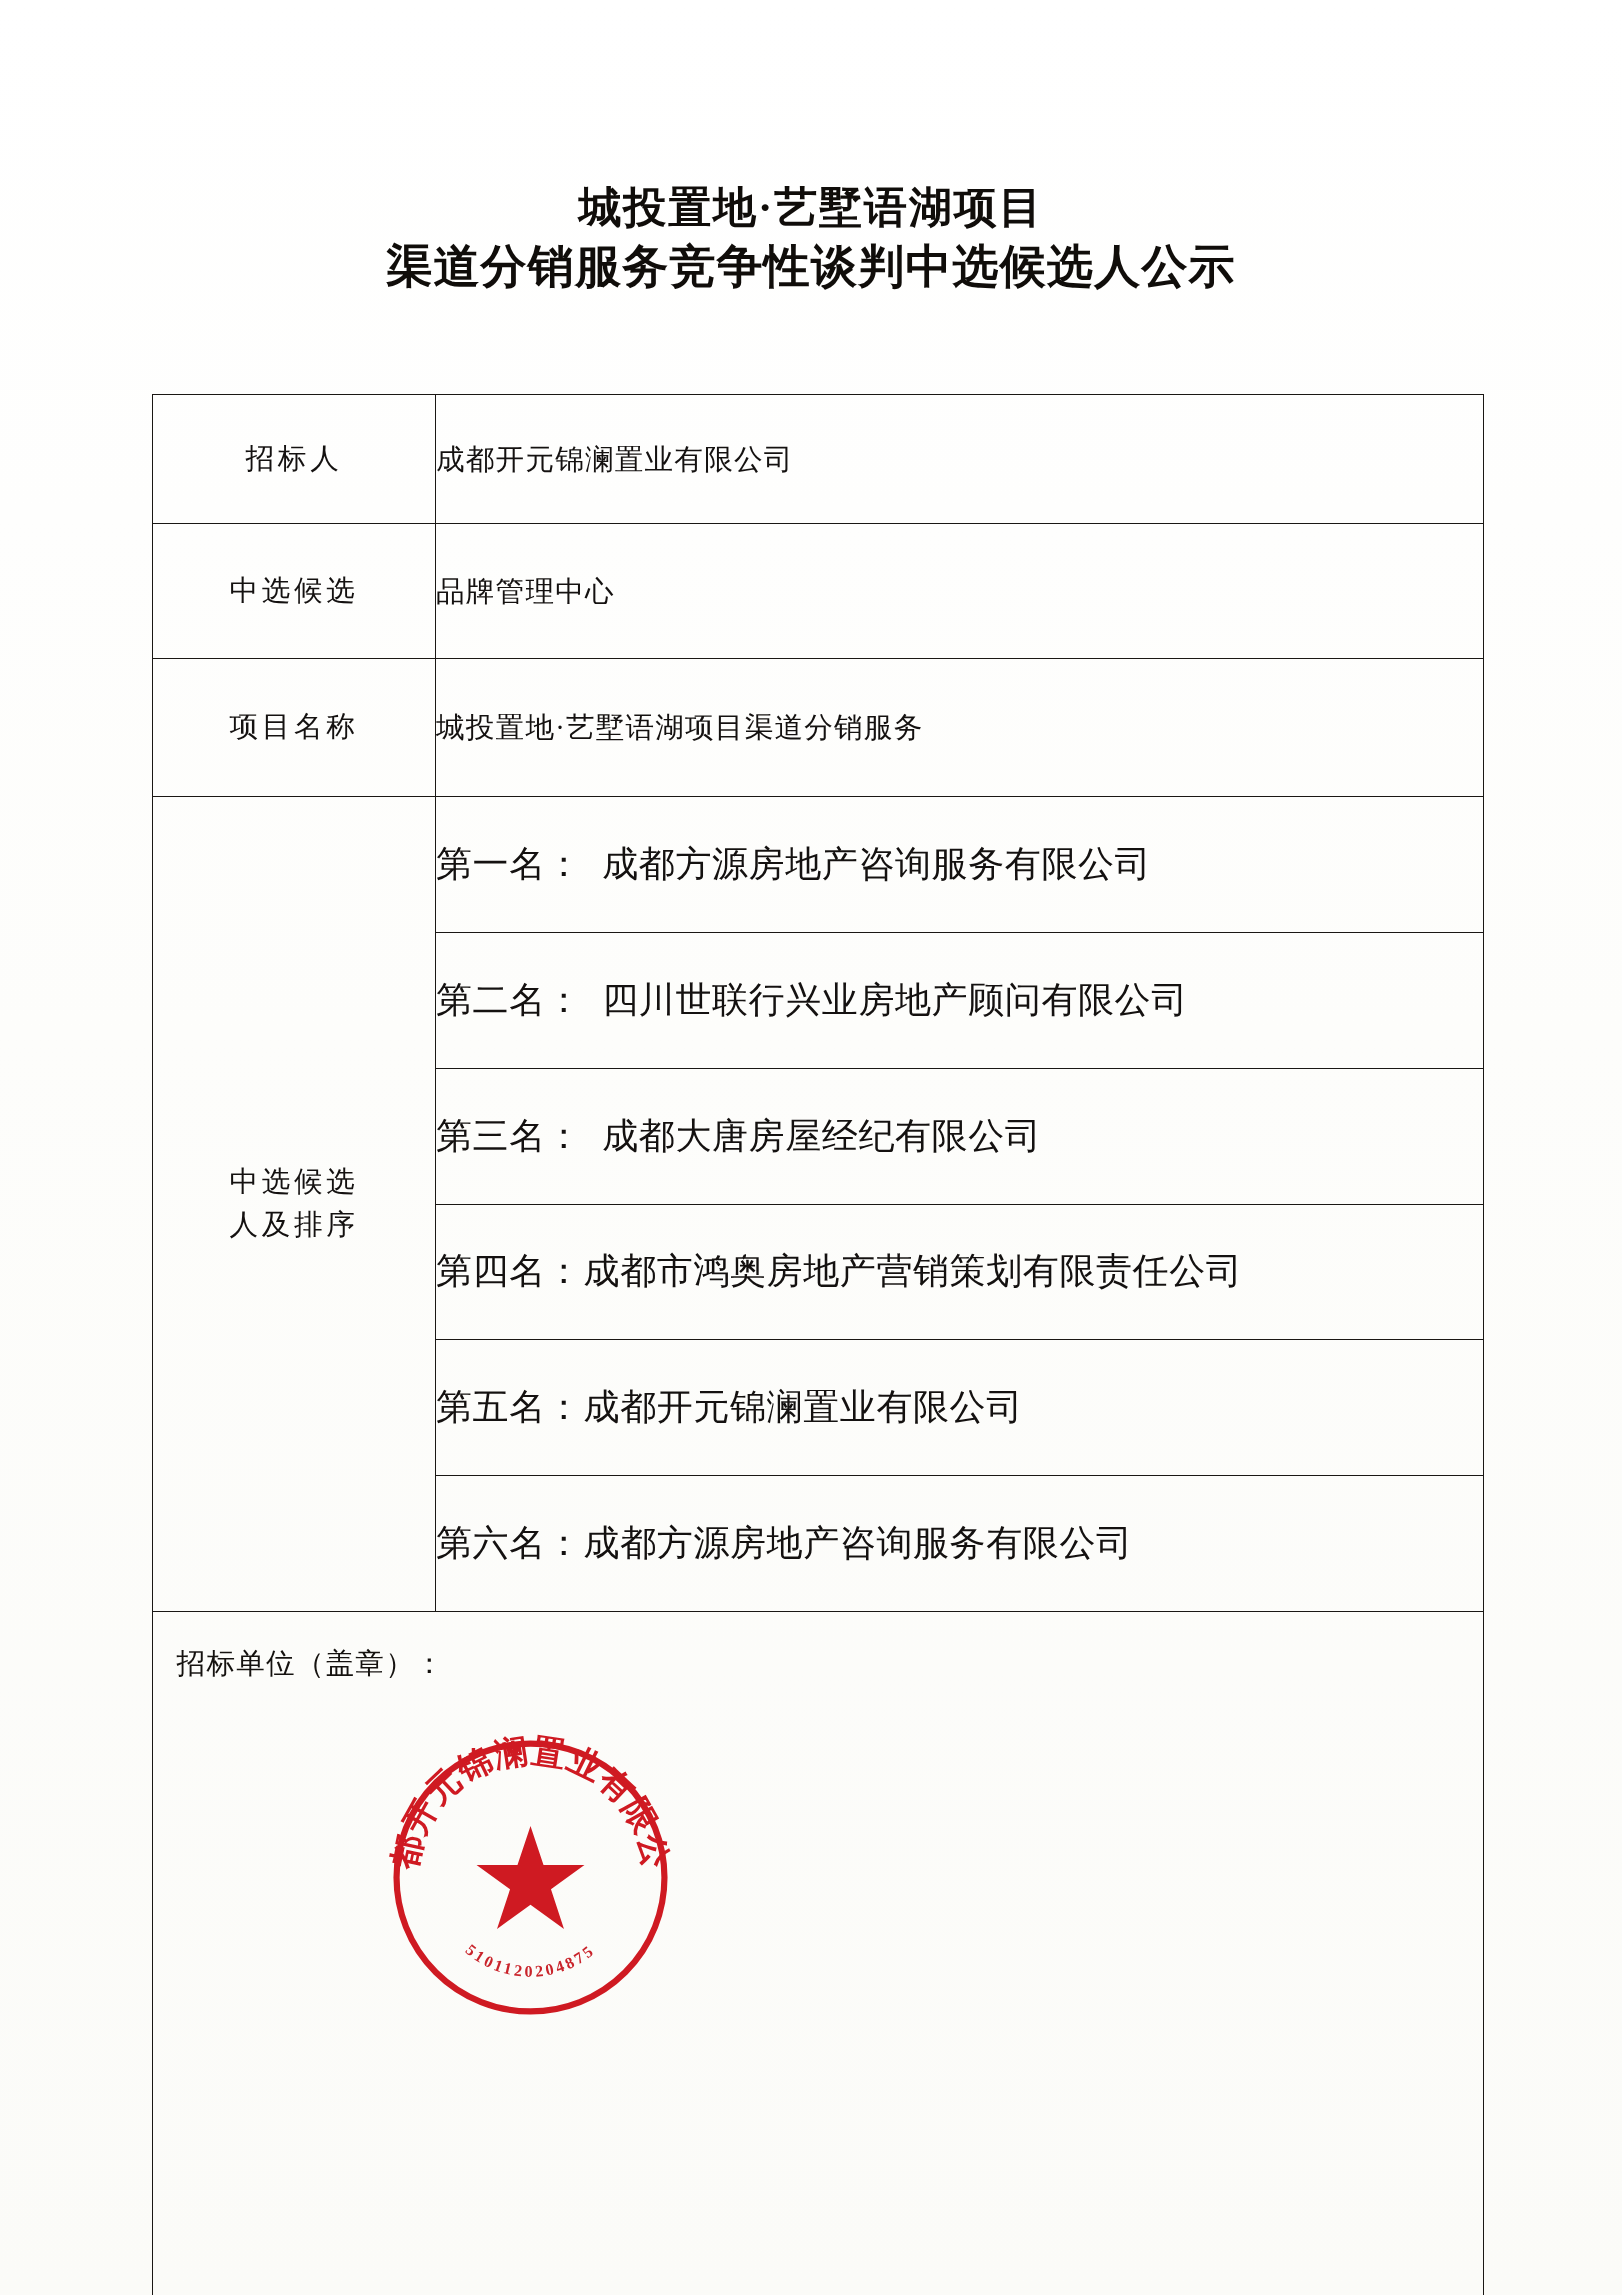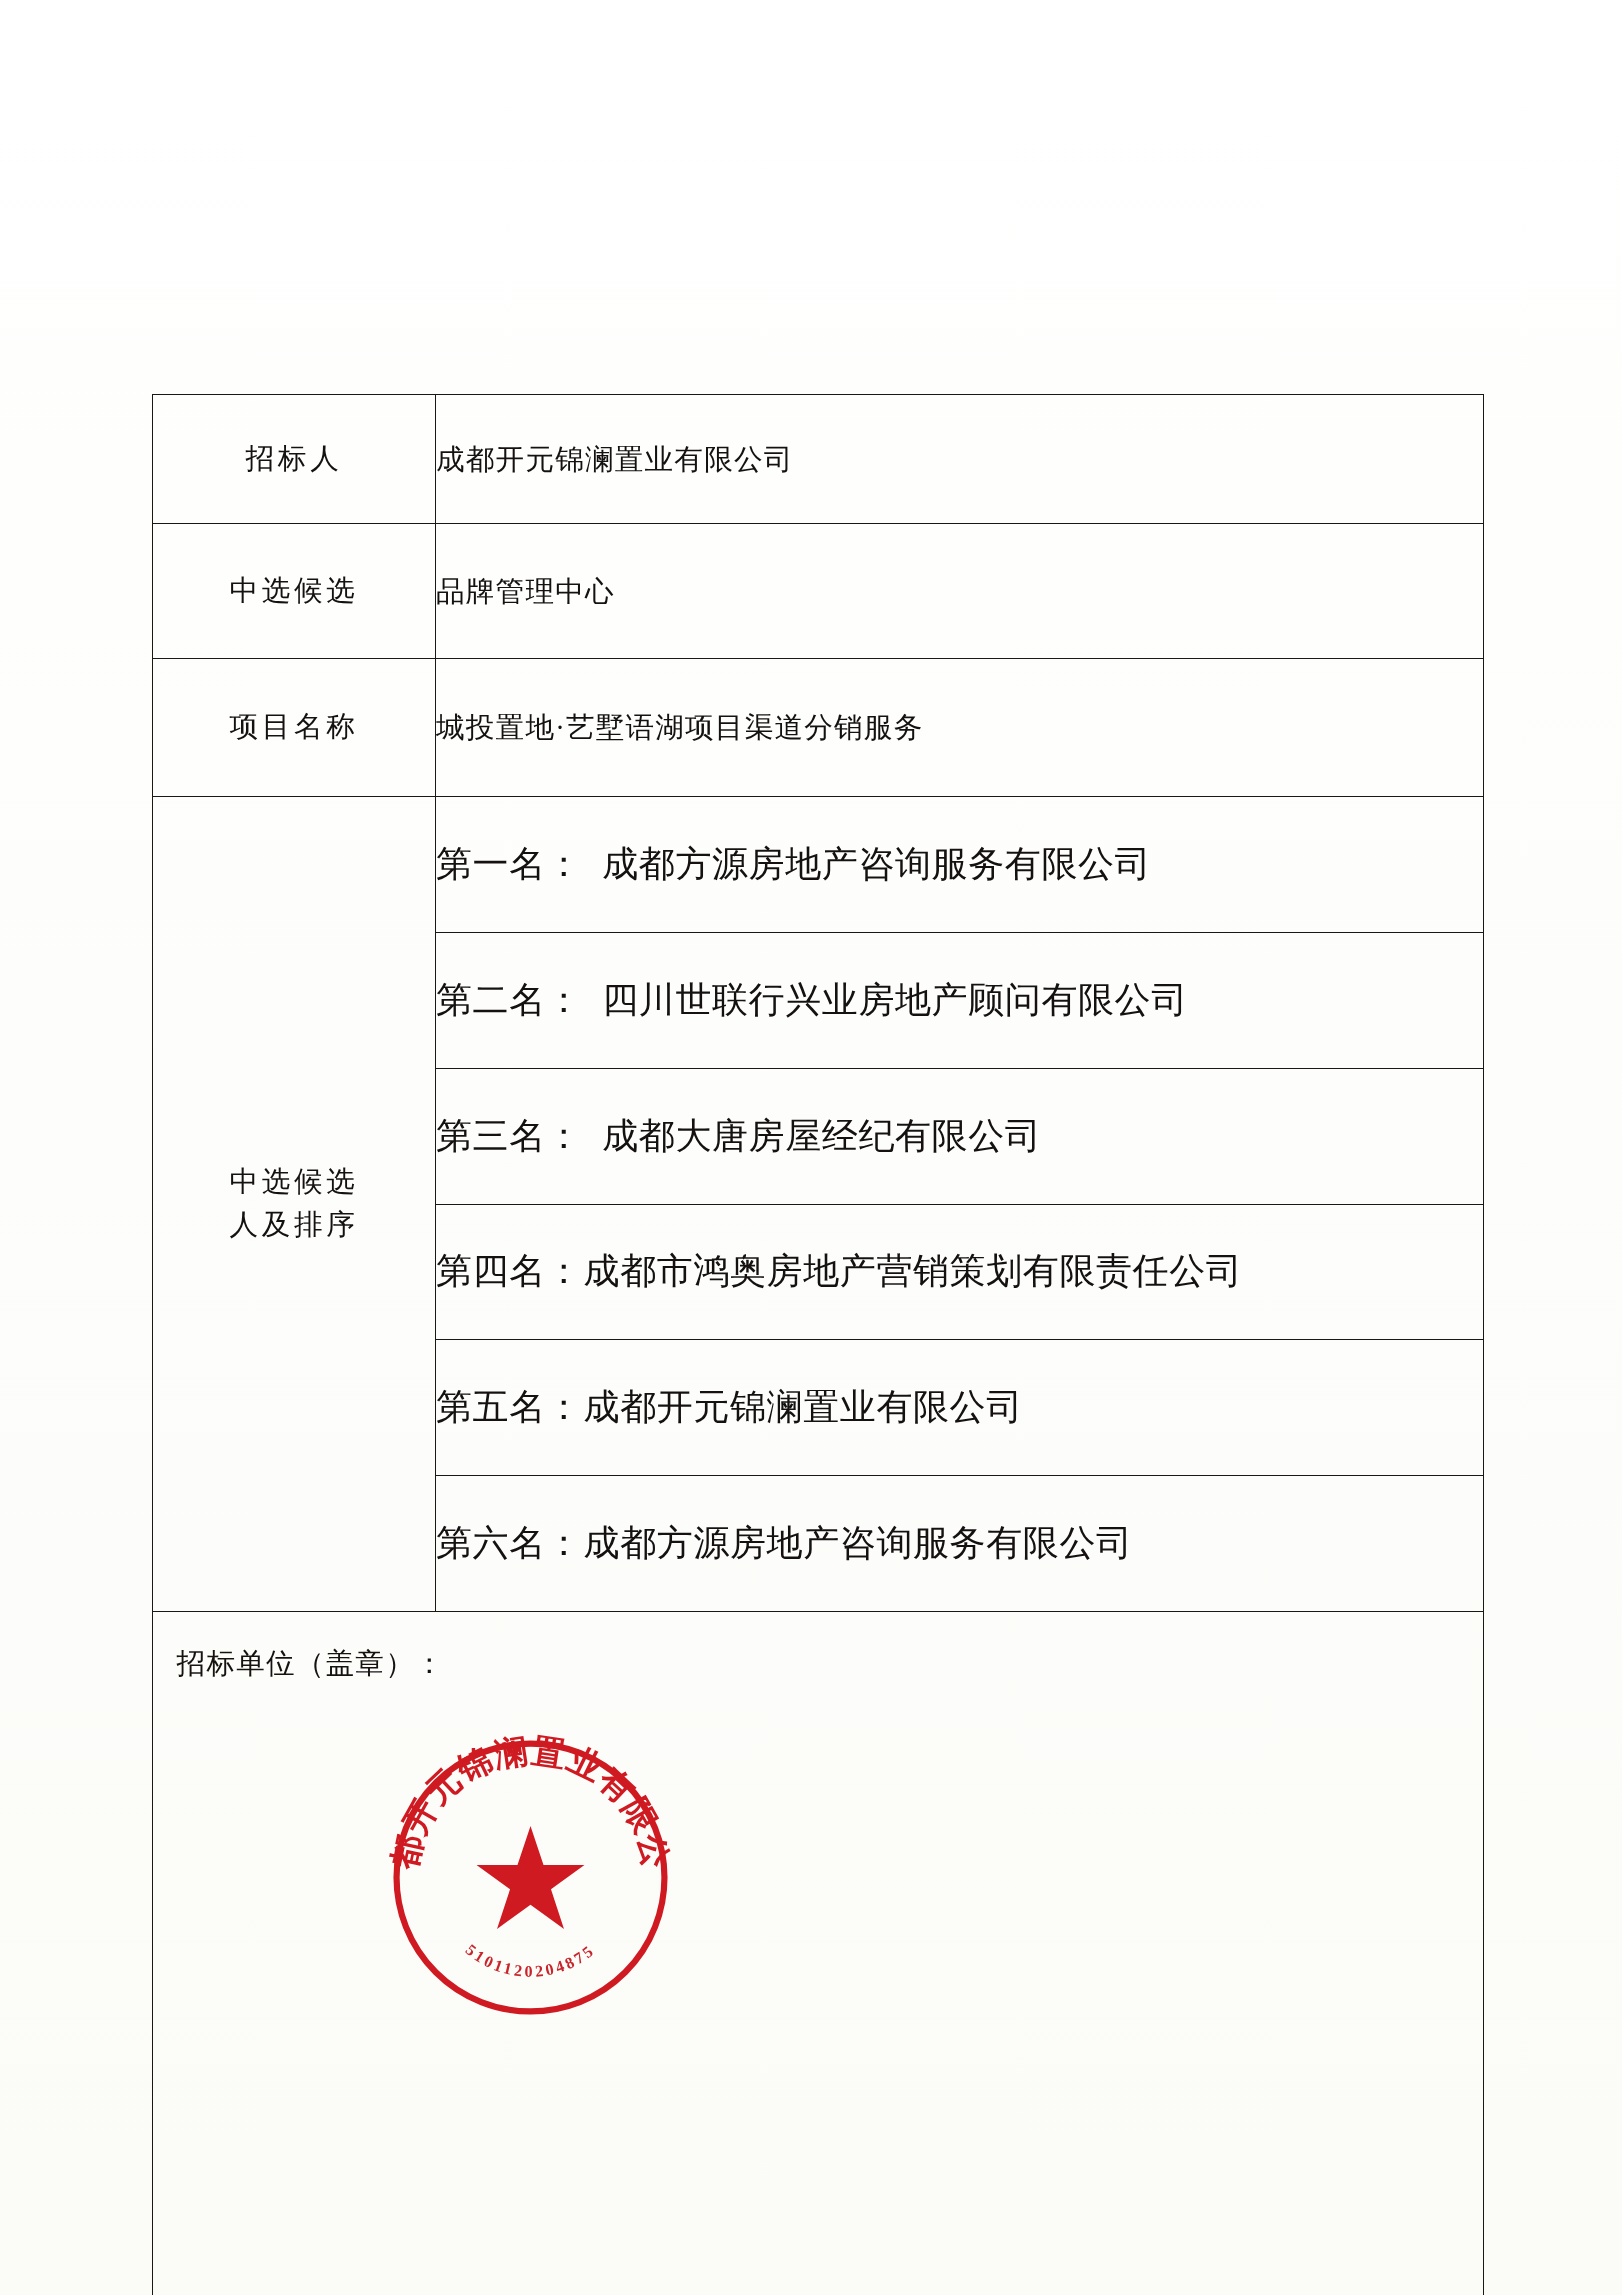--- a/index.html
+++ b/index.html
@@ -143,6 +143,7 @@
 <div class="page">
 
   <div class="doc-title">
+    <span class="line line1">城投置地·艺墅语湖项目</span>
   </div>
 
   <div class="table-wrap">

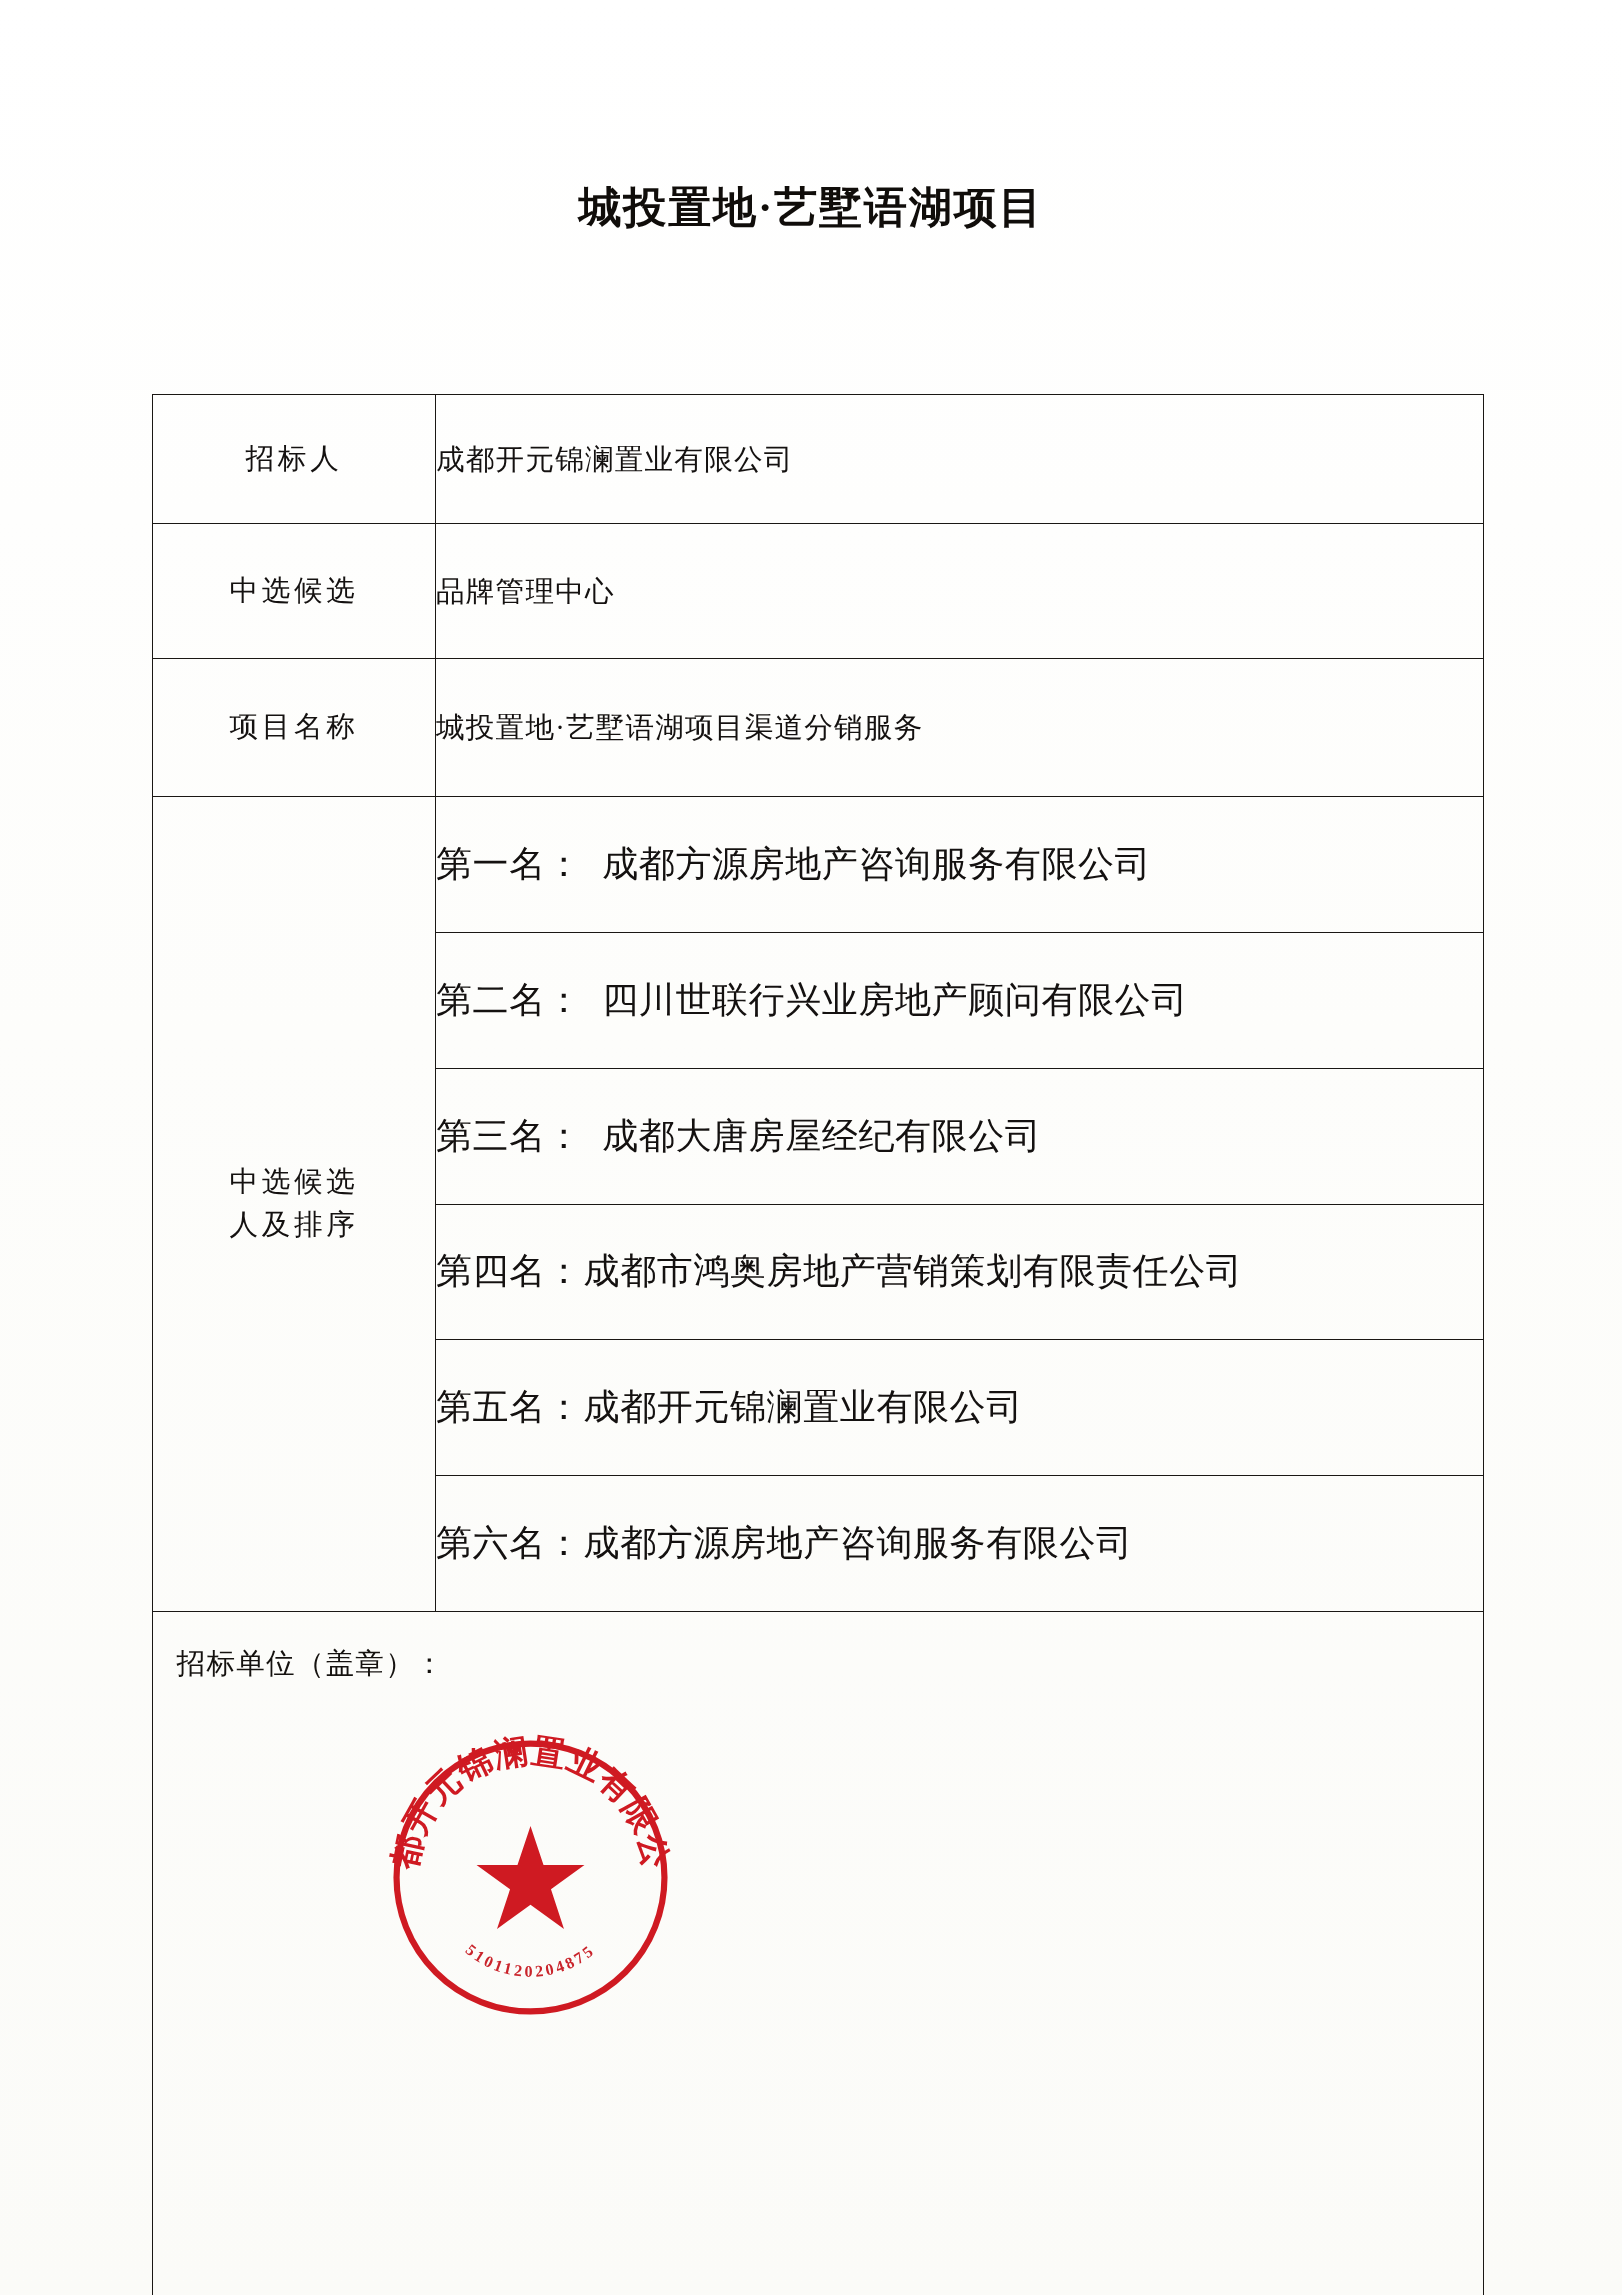--- a/index.html
+++ b/index.html
@@ -144,6 +144,7 @@
 
   <div class="doc-title">
     <span class="line line1">城投置地·艺墅语湖项目</span>
+    <span class="line line2">渠道分销服务竞争性谈判中选候选人公示</span>
   </div>
 
   <div class="table-wrap">

